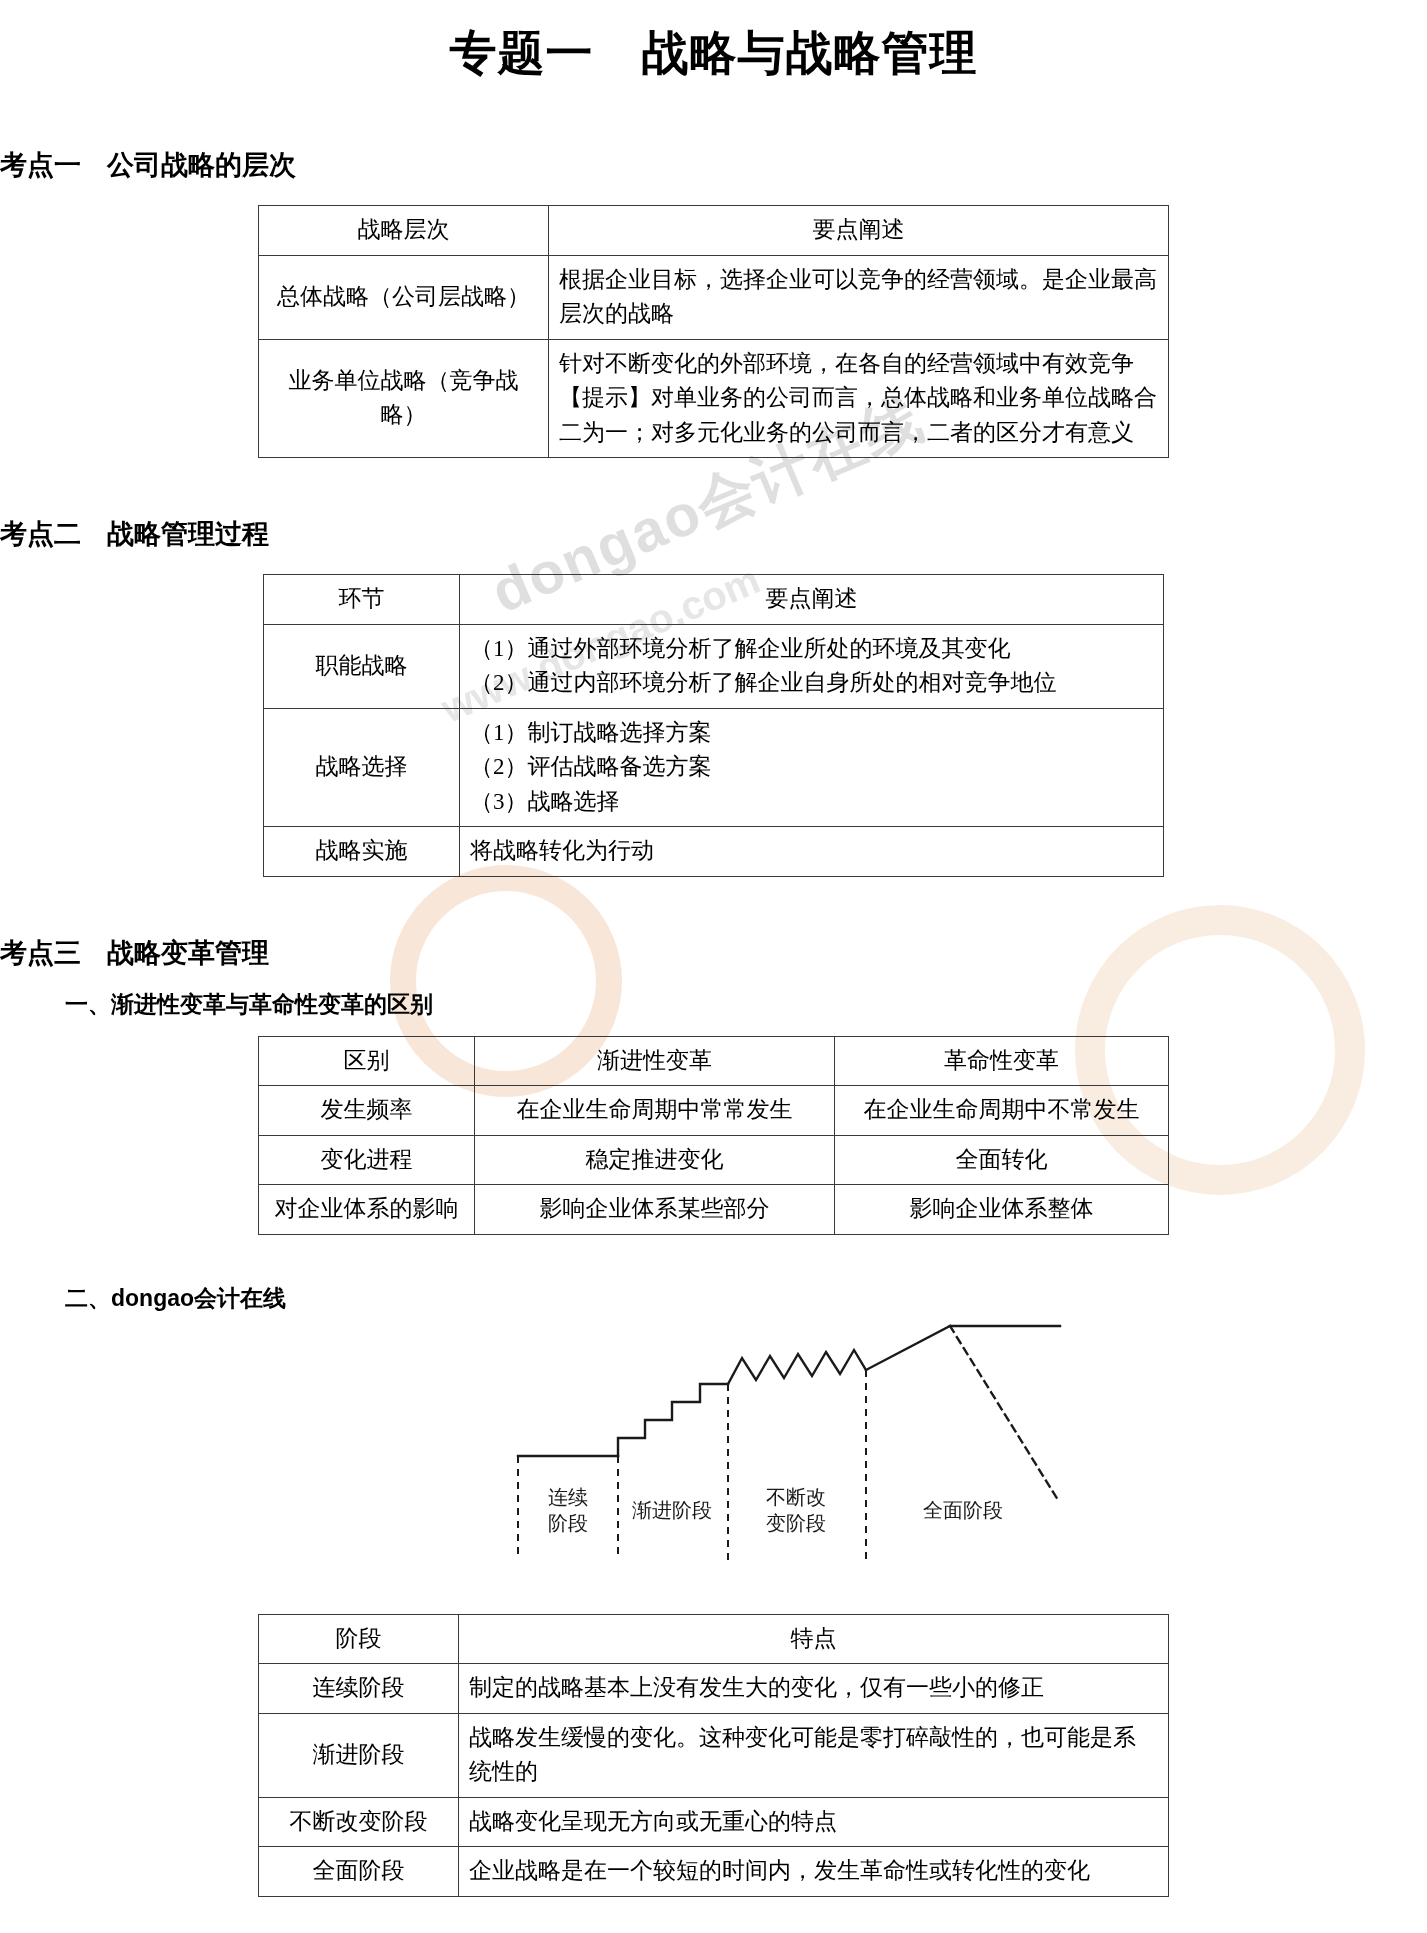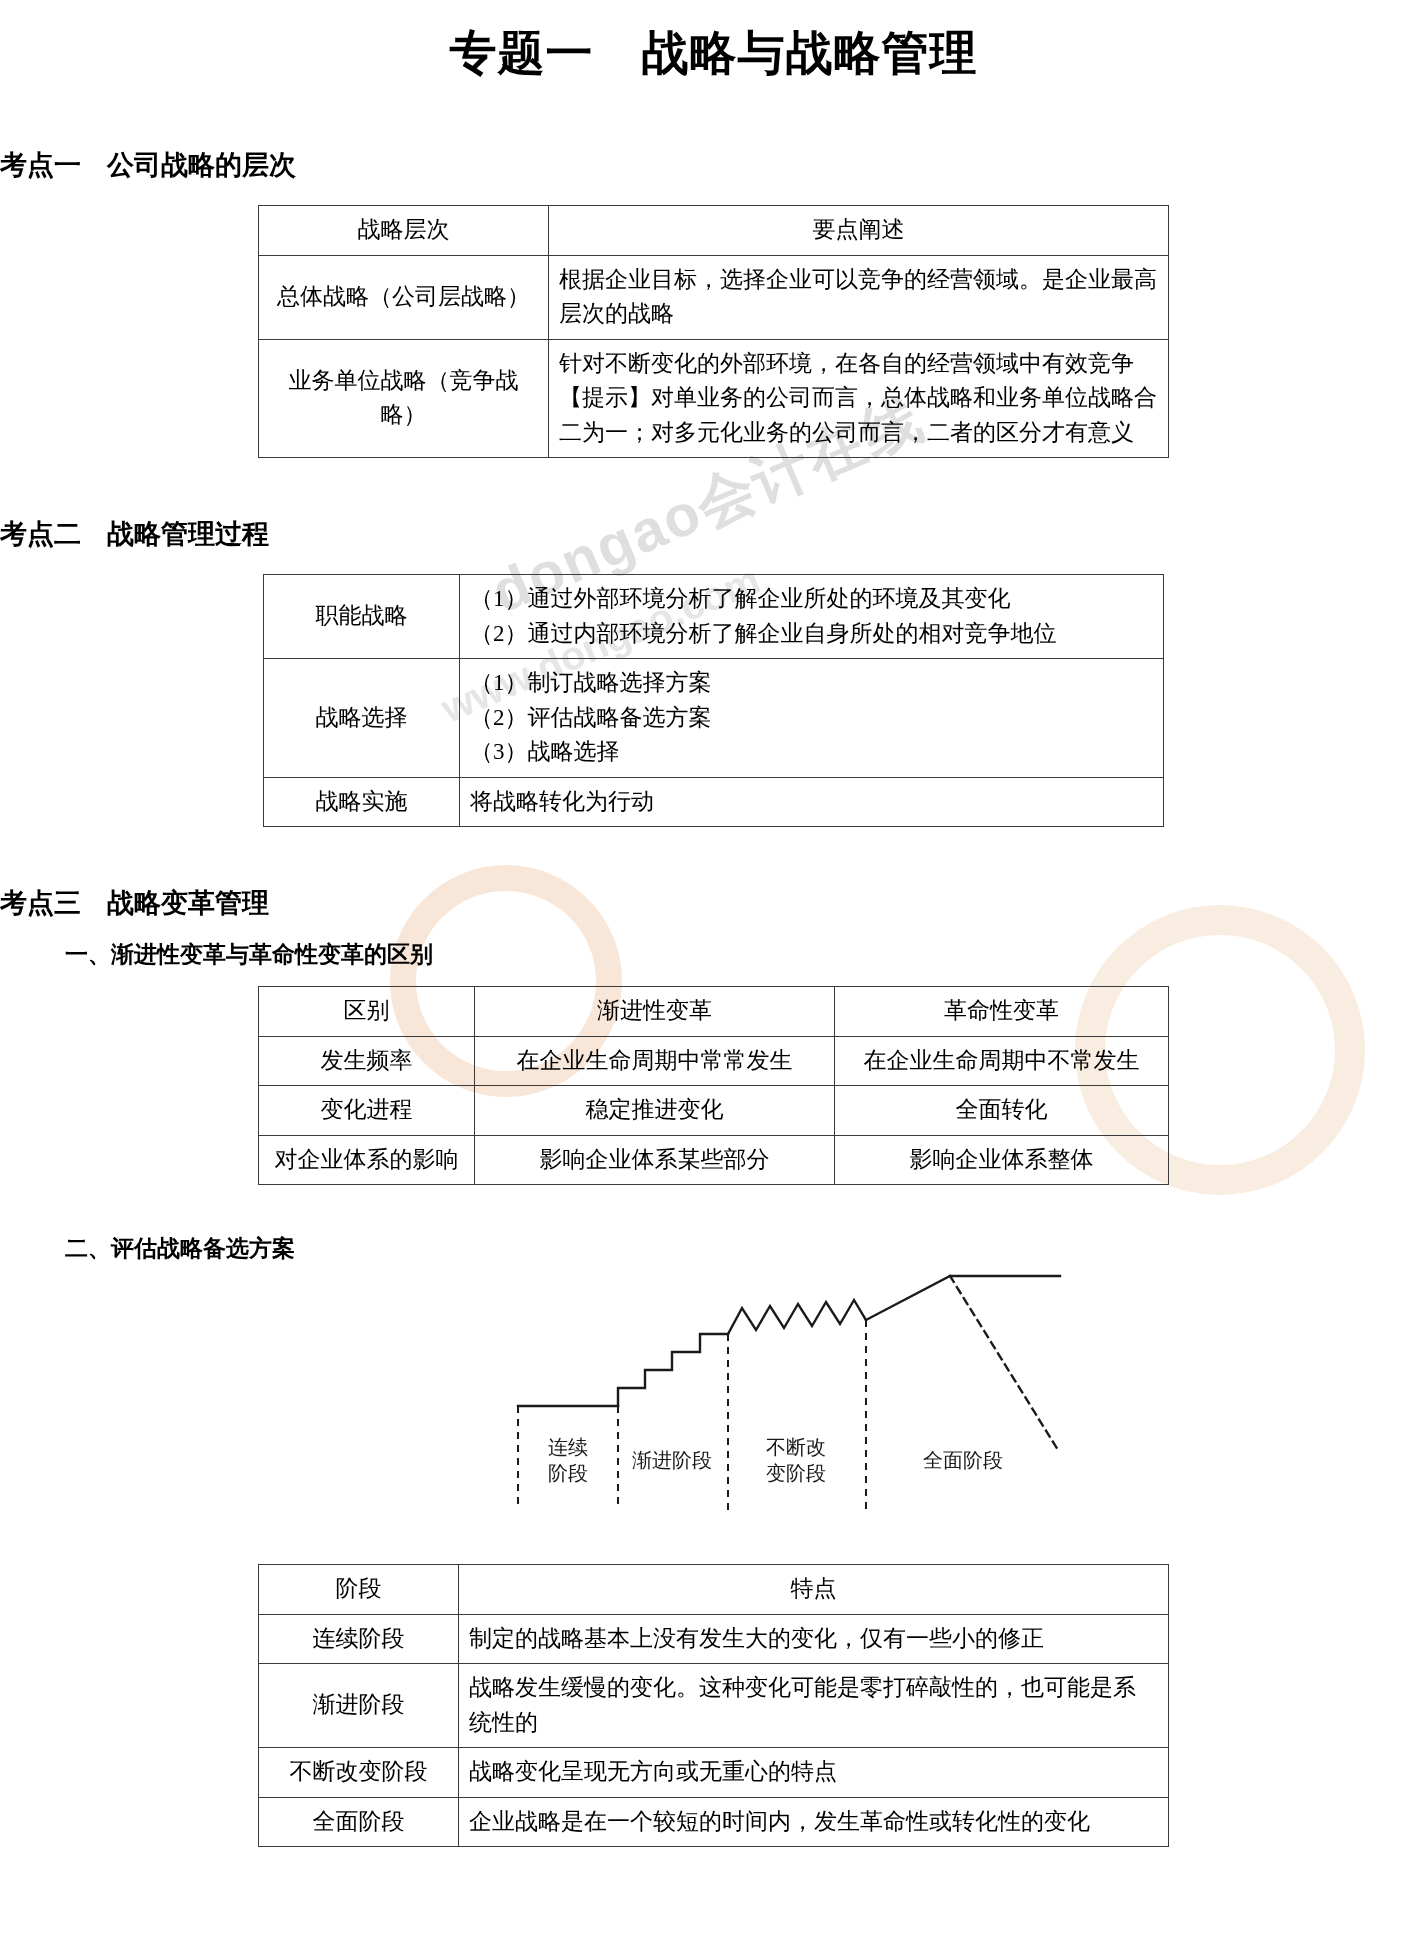--- a/index.html
+++ b/index.html
@@ -172,6 +172,10 @@
           <col style="width:704px">
         </colgroup>
       <tbody>
+        <tr>
+          <td class="ctr">环节</td>
+          <td class="ctr">要点阐述</td>
+        </tr>
         <tr>
           <td class="ctr">职能战略</td>
           <td class="lft multi">（1）通过外部环境分析了解企业所处的环境及其变化

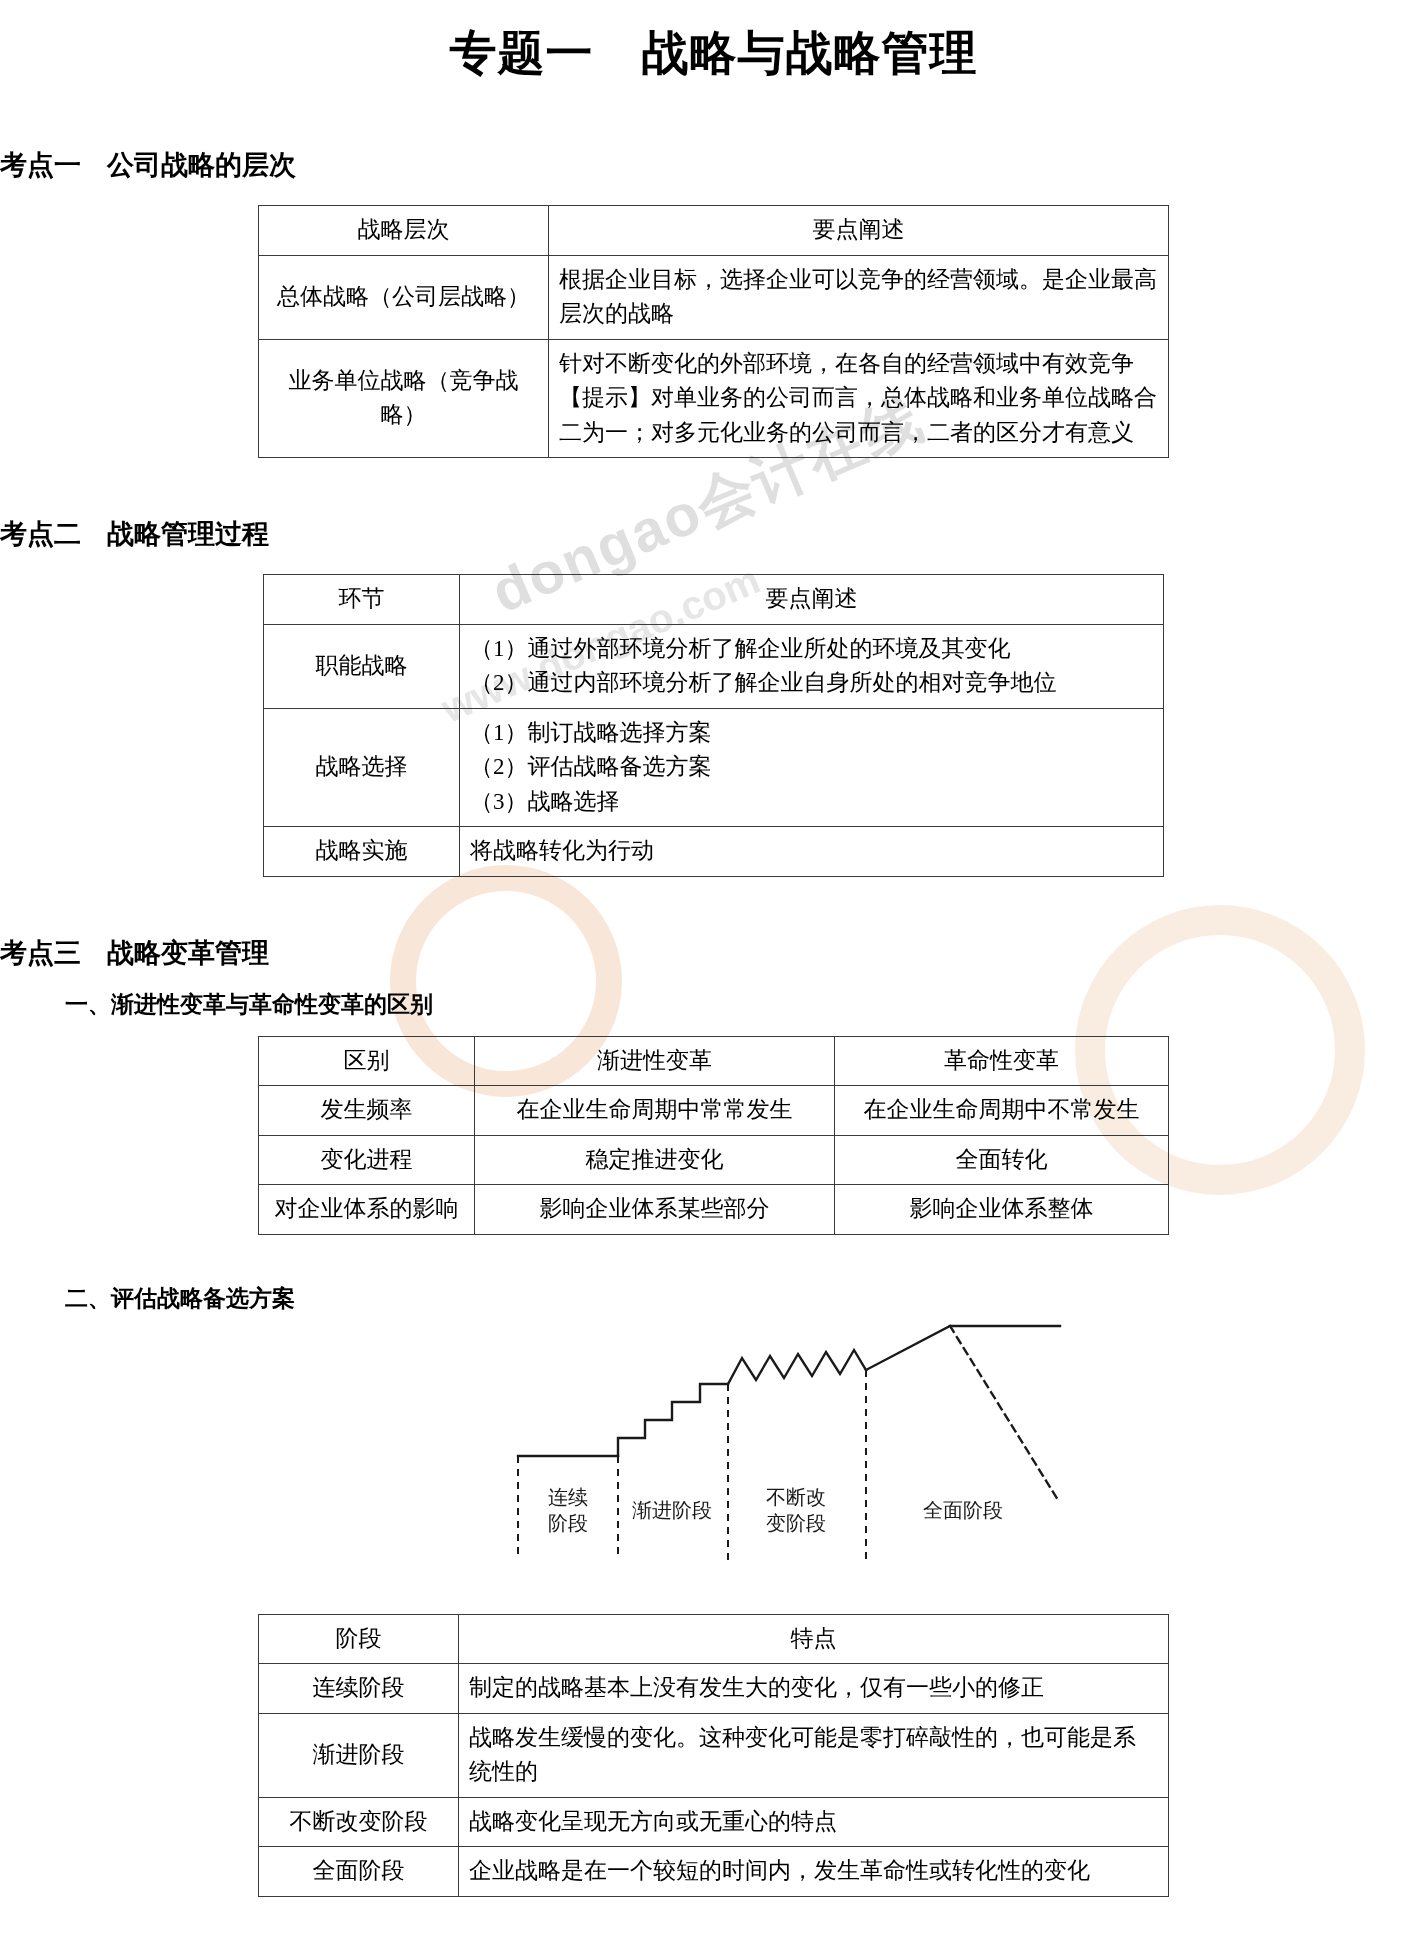--- a/index.html
+++ b/index.html
@@ -234,7 +234,7 @@
     </table>
 
     <div style="height:48px"></div>
-    <div class="subhead">二、评估战略备选方案</div>
+    <div class="subhead">二、dongao会计在线</div>
 
     <div class="diagram-wrap">
       <svg width="1427" height="300" viewBox="0 0 1427 300" xmlns="http://www.w3.org/2000/svg">

